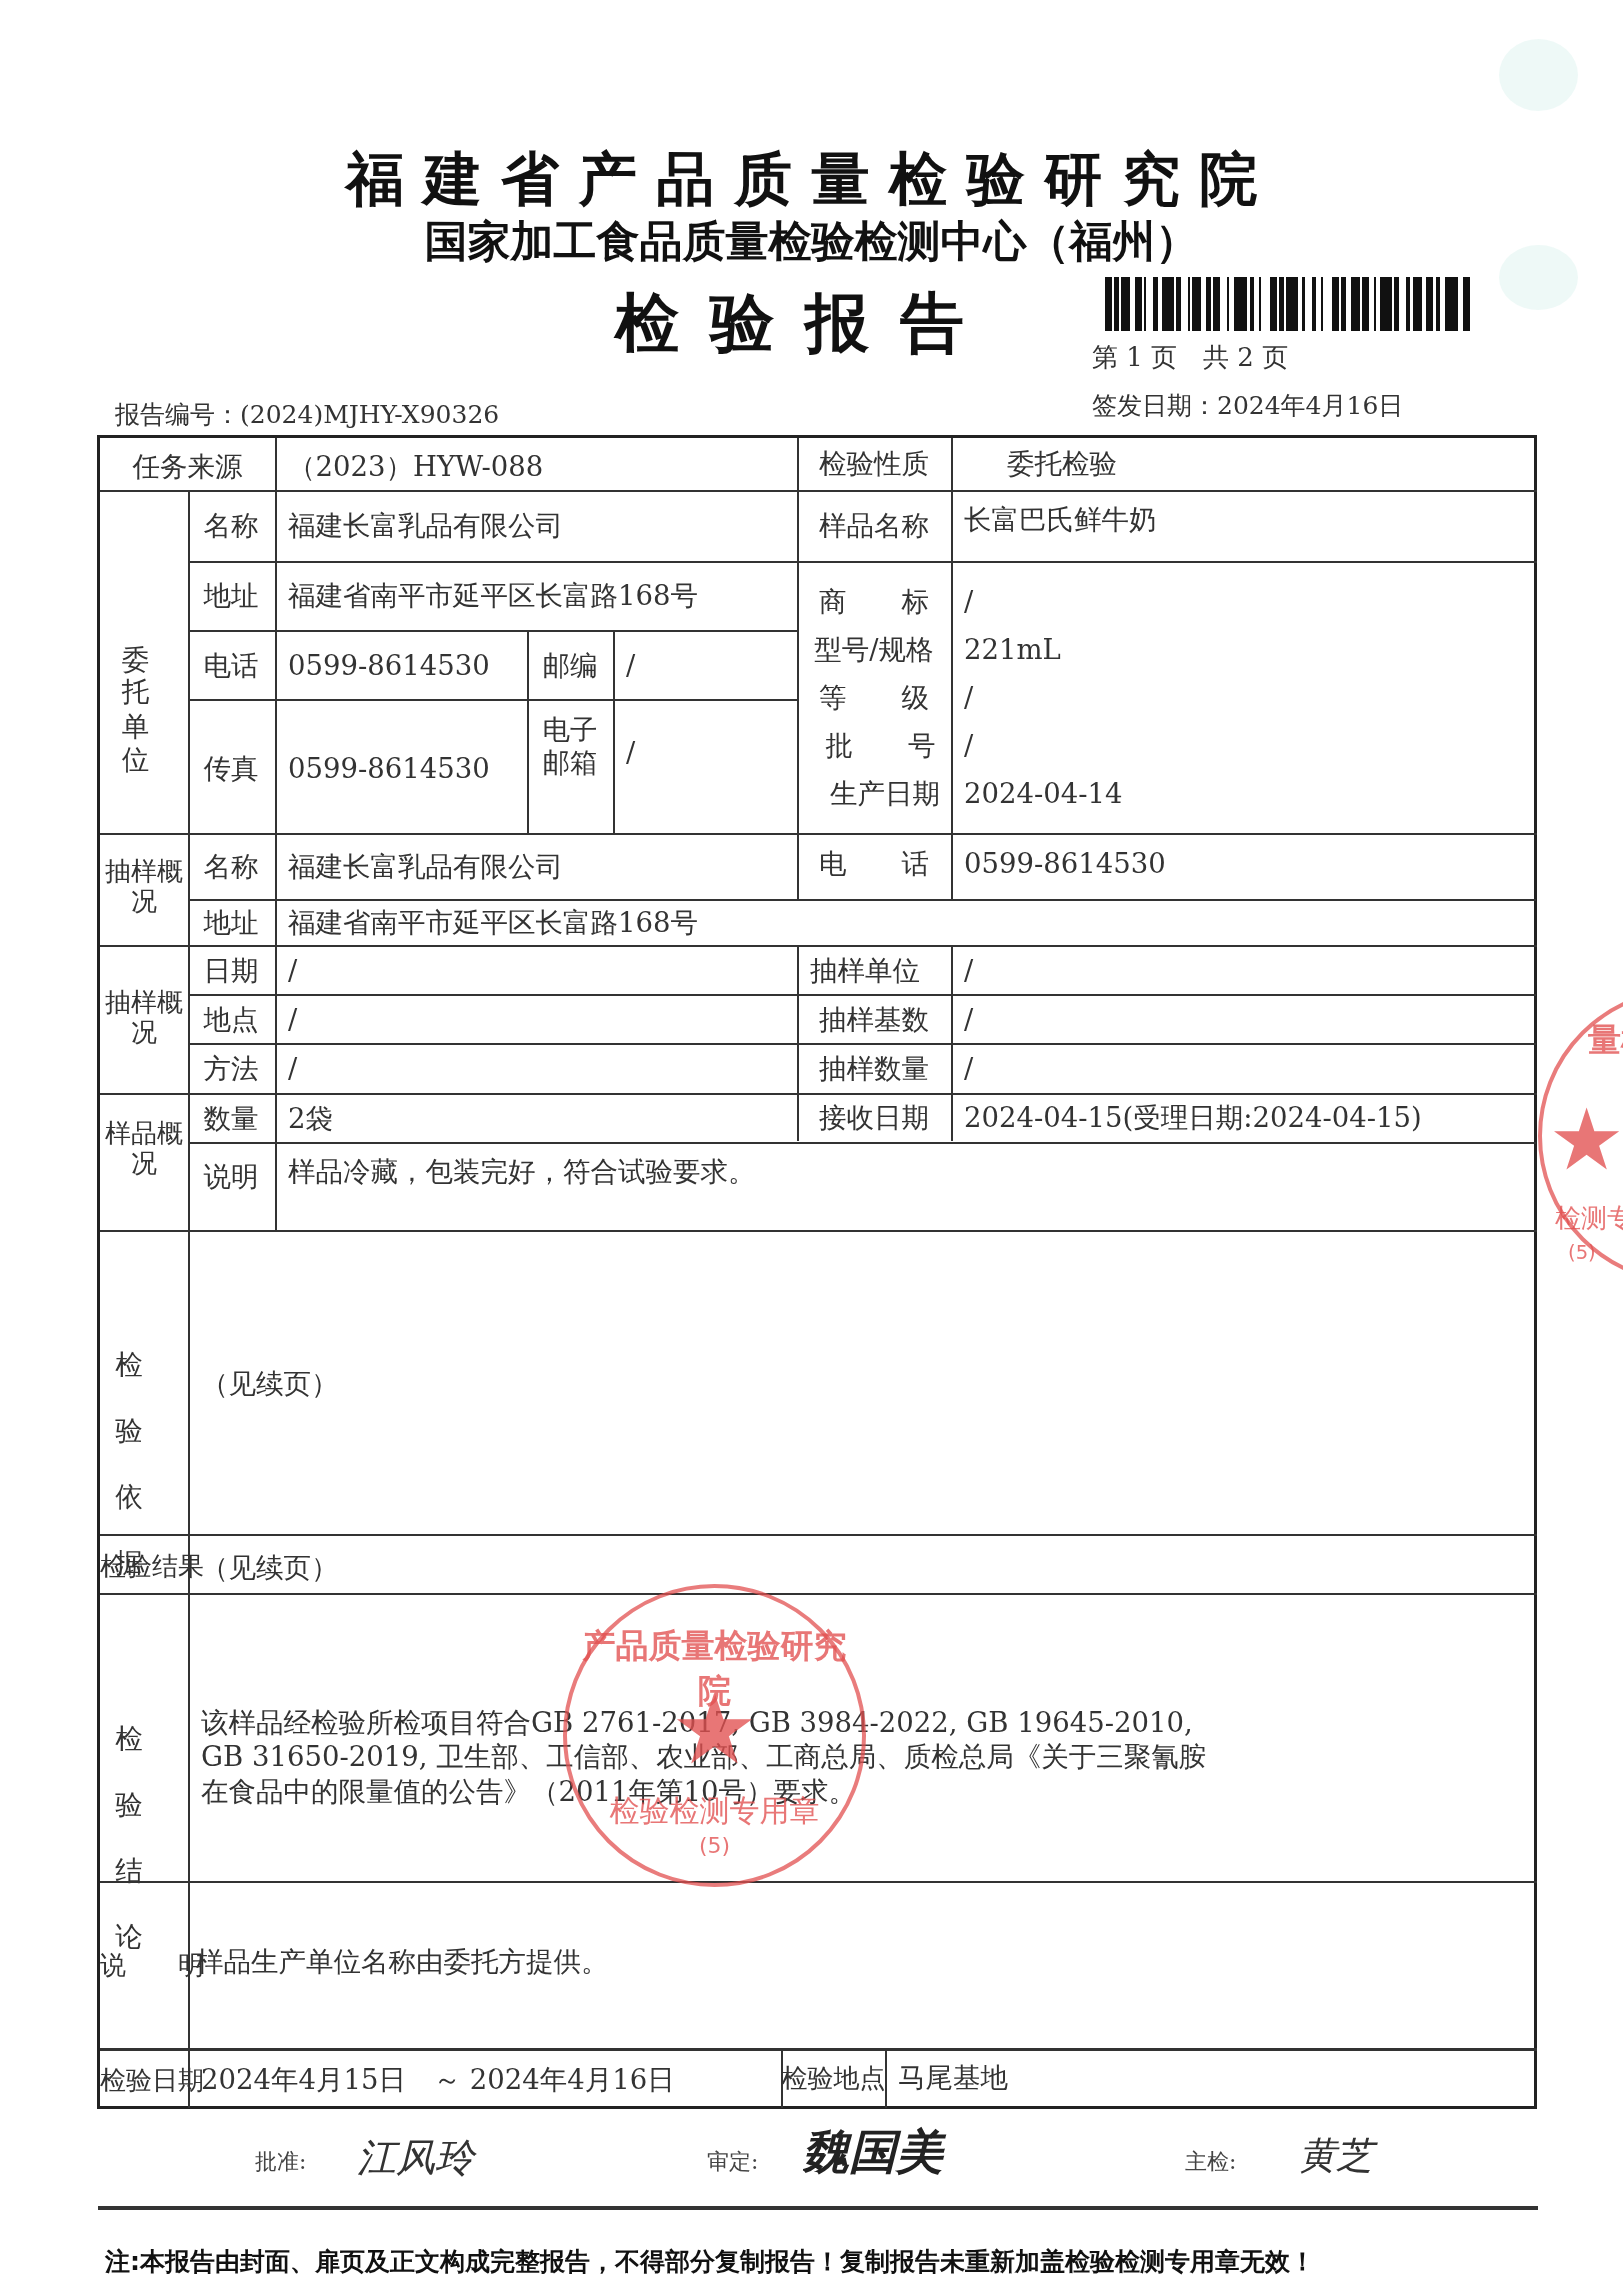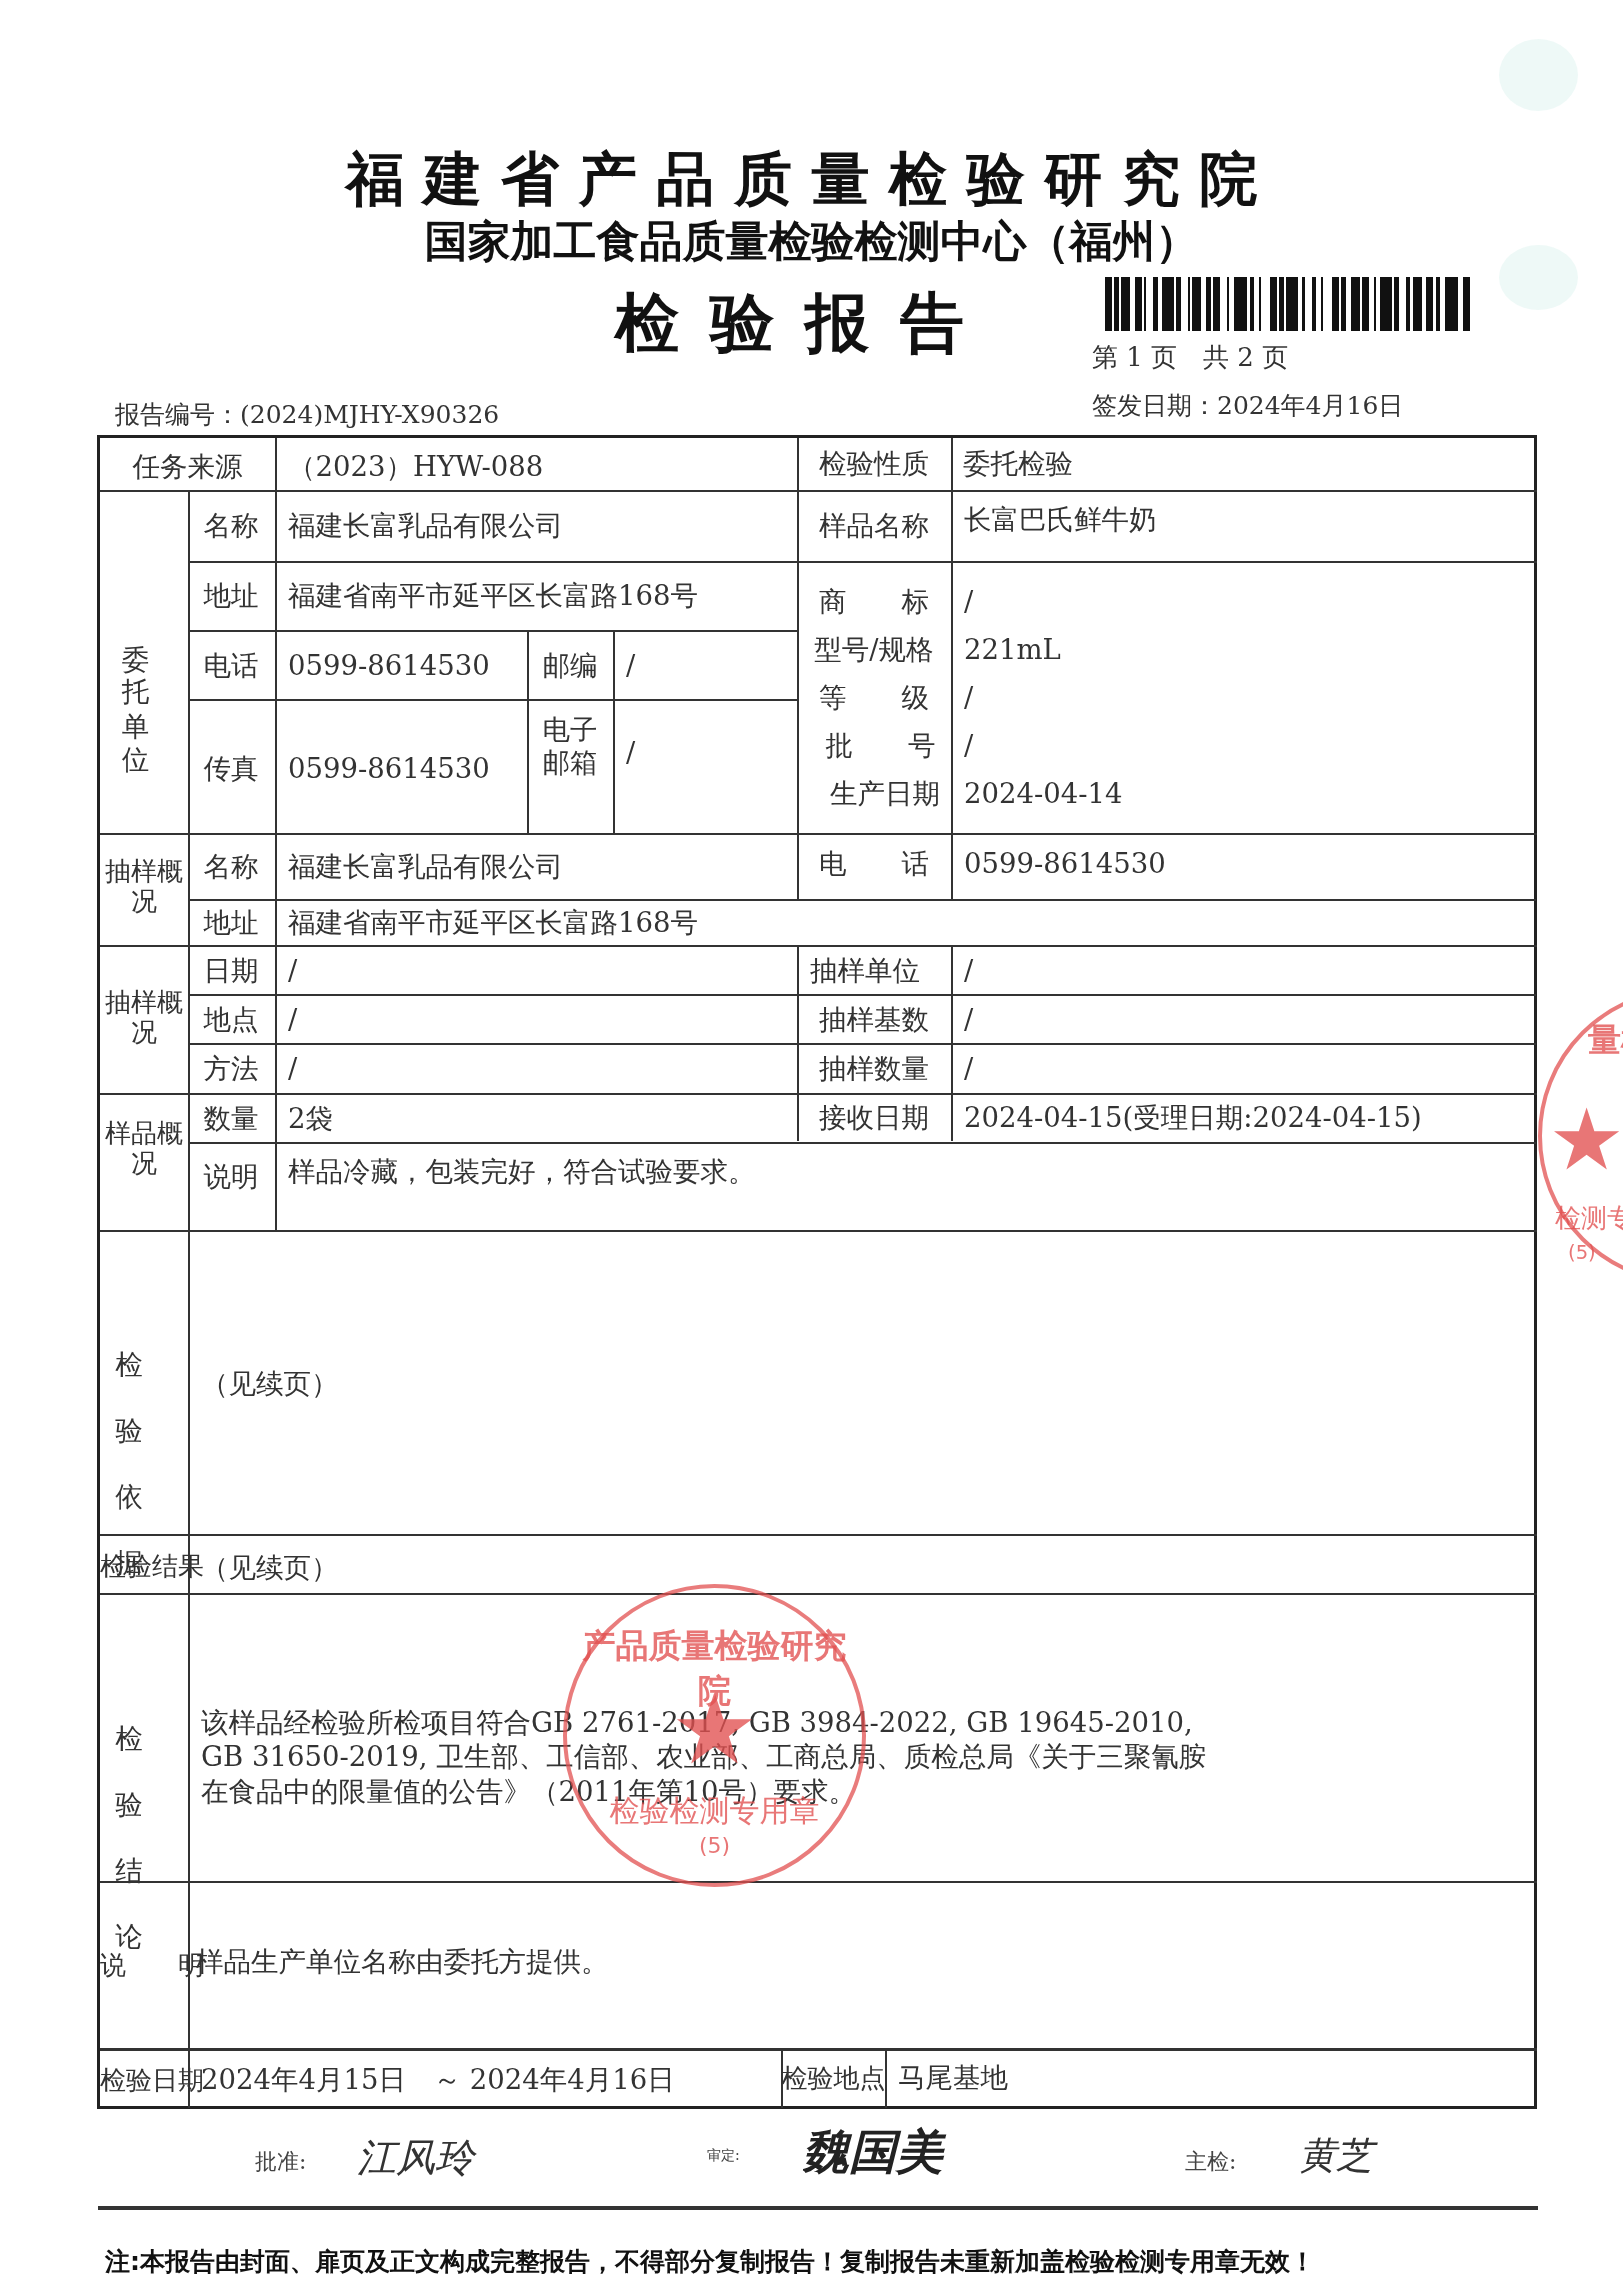--- a/index.html
+++ b/index.html
@@ -157,7 +157,7 @@
   <div class="cell lbl" style="left:0;width:175px;top:11.8px;">任务来源</div>
   <div class="cell val" style="left:175px;top:11.8px;">（2023）HYW-088</div>
   <div class="cell lbl" style="left:697px;width:154px;top:9.2px;">检验性质</div>
-  <div class="cell val" style="left:850px;top:9.2px;">委托检验</div>
+  <div class="cell val" style="left:894px;top:9.2px;">委托检验</div>
 
   <div class="cell lbl vertical" style="left:19.6px;top:111px;height:281px;letter-spacing:34px;">委托单位</div>
   <div class="cell lbl" style="left:88px;width:86px;top:11.8px;margin-top:59px;">名称</div>

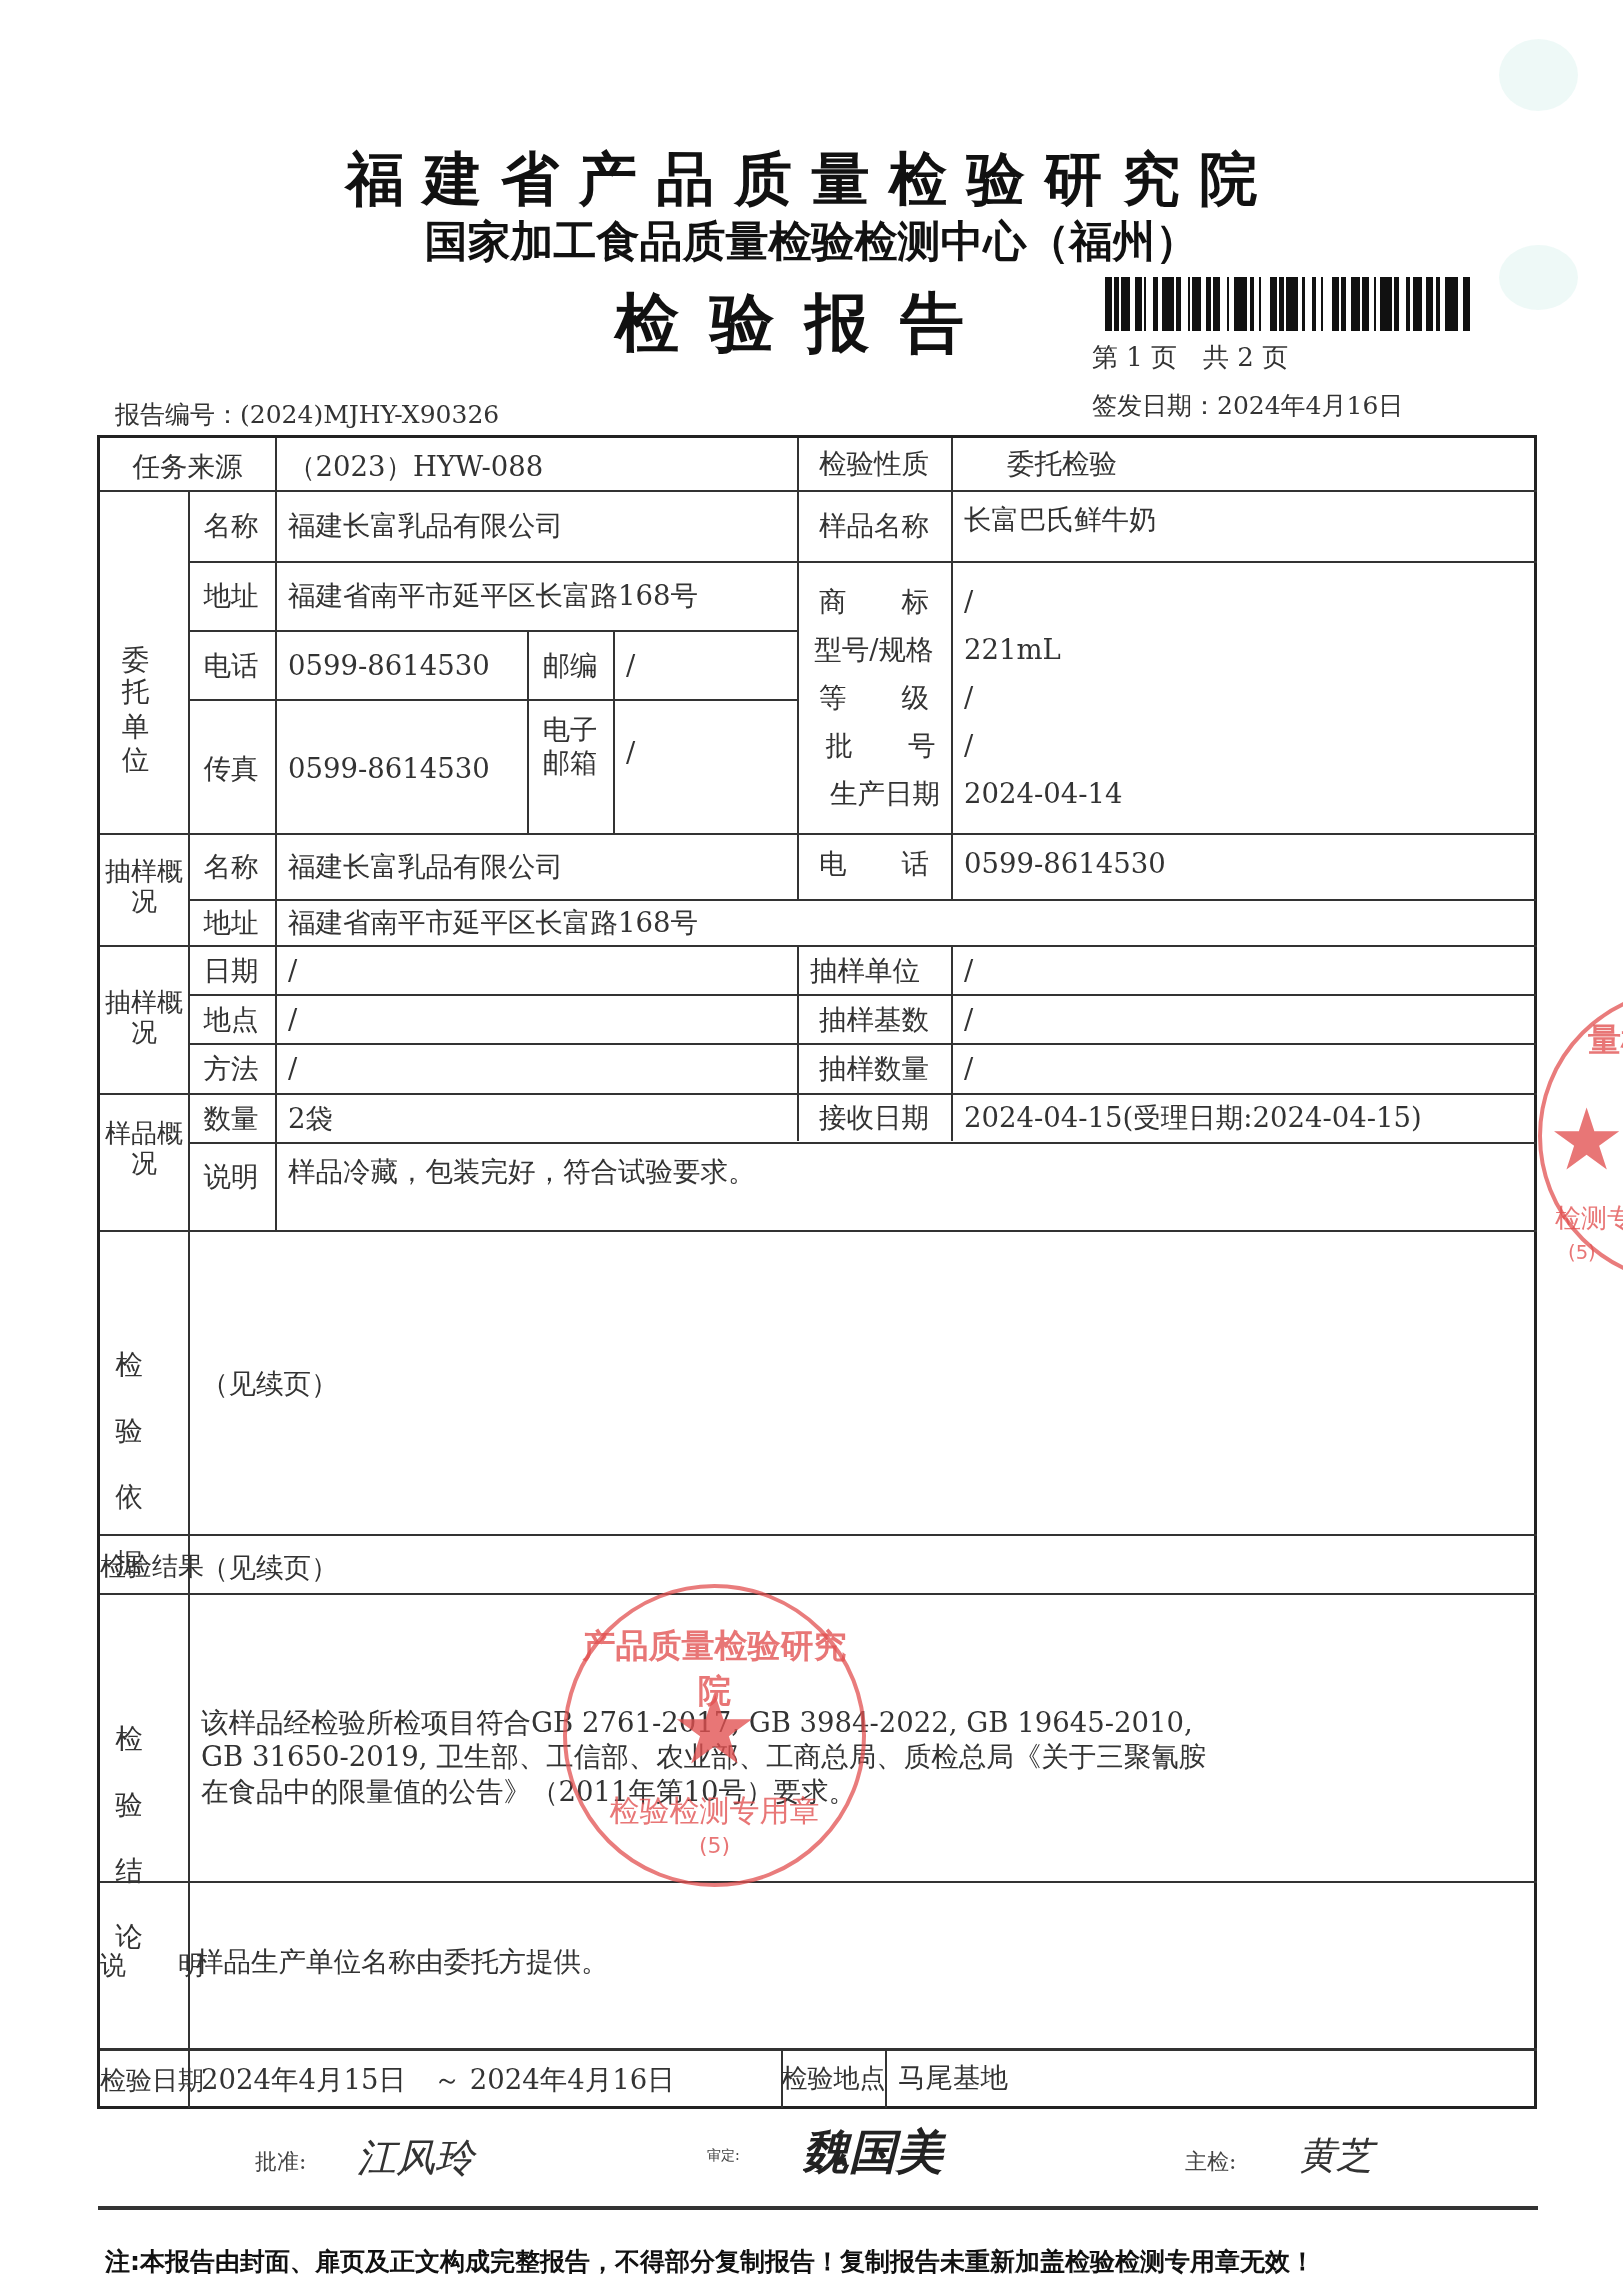--- a/index.html
+++ b/index.html
@@ -259,7 +259,7 @@
 
 <div class="abs" style="left:255px;top:2147px;font-size:22px;color:#444;">批准:</div>
 <div class="abs sig" style="left:357px;top:2131px;font-size:39px;">江风玲</div>
-<div class="abs" style="left:707px;top:2147px;font-size:14px;color:#444;">审定:</div>
+<div class="abs" style="left:707px;top:2147px;font-size:22px;color:#444;">审定:</div>
 <div class="abs sig" style="left:802px;top:2121px;font-size:47px;font-weight:bold;color:#222;">魏国美</div>
 <div class="abs" style="left:1185px;top:2147px;font-size:22px;color:#444;">主检:</div>
 <div class="abs sig" style="left:1299px;top:2131px;font-size:37px;">黄芝</div>

